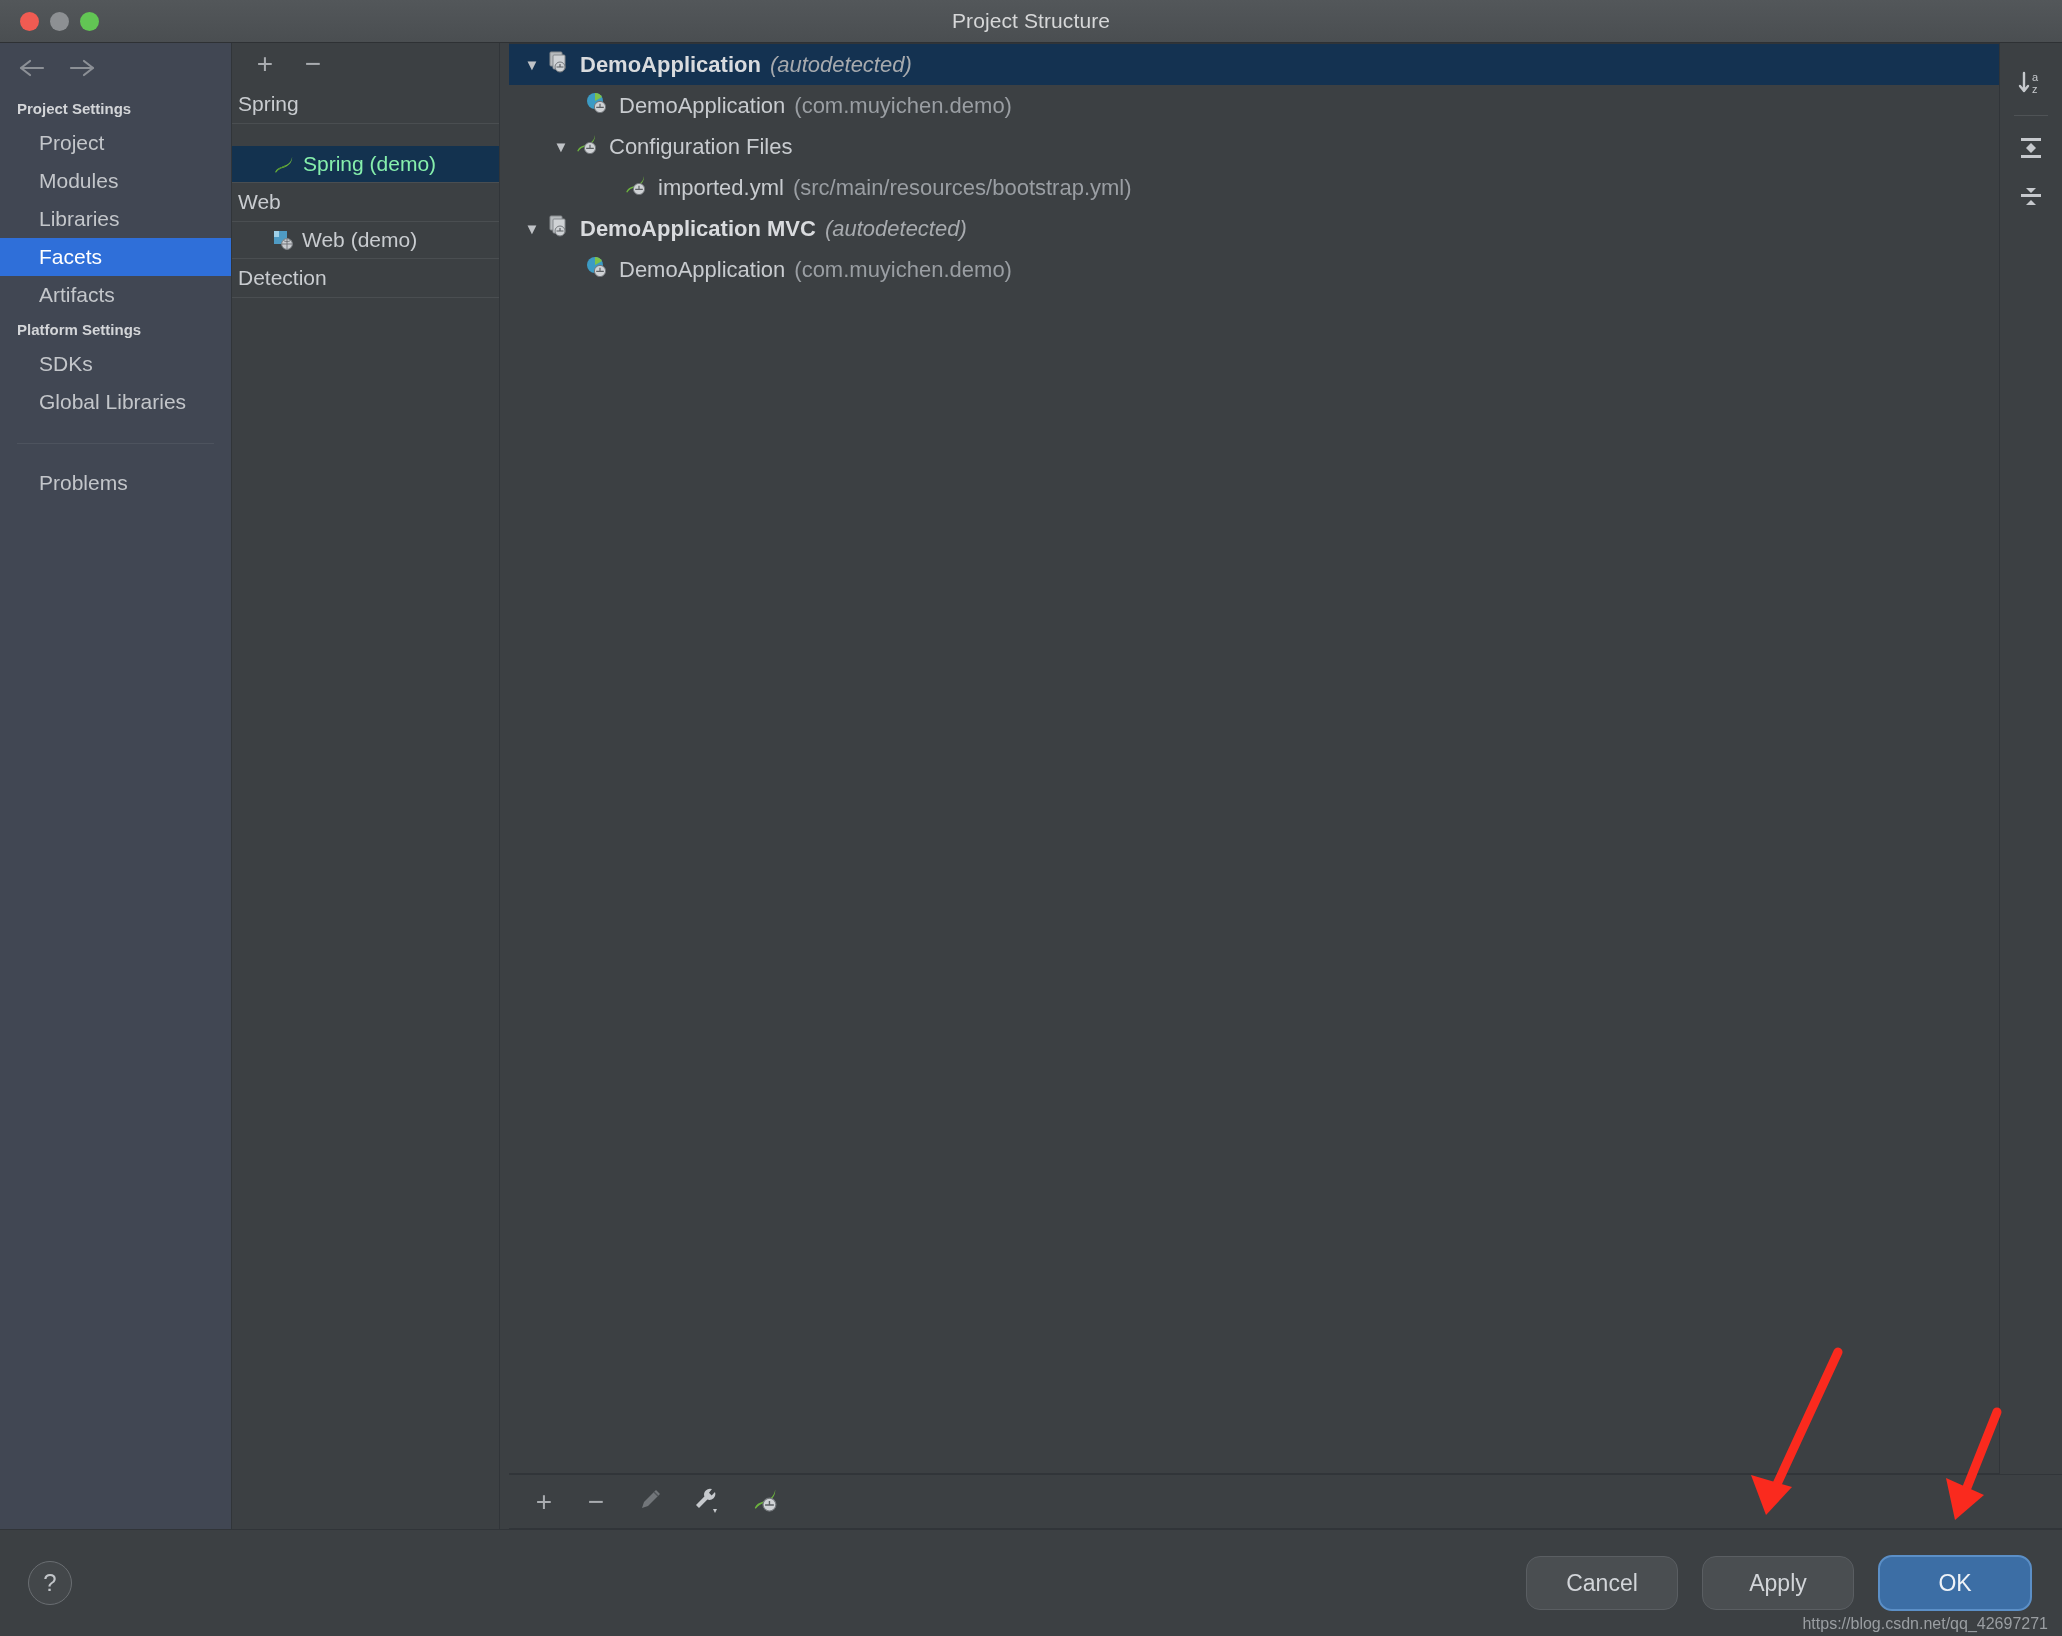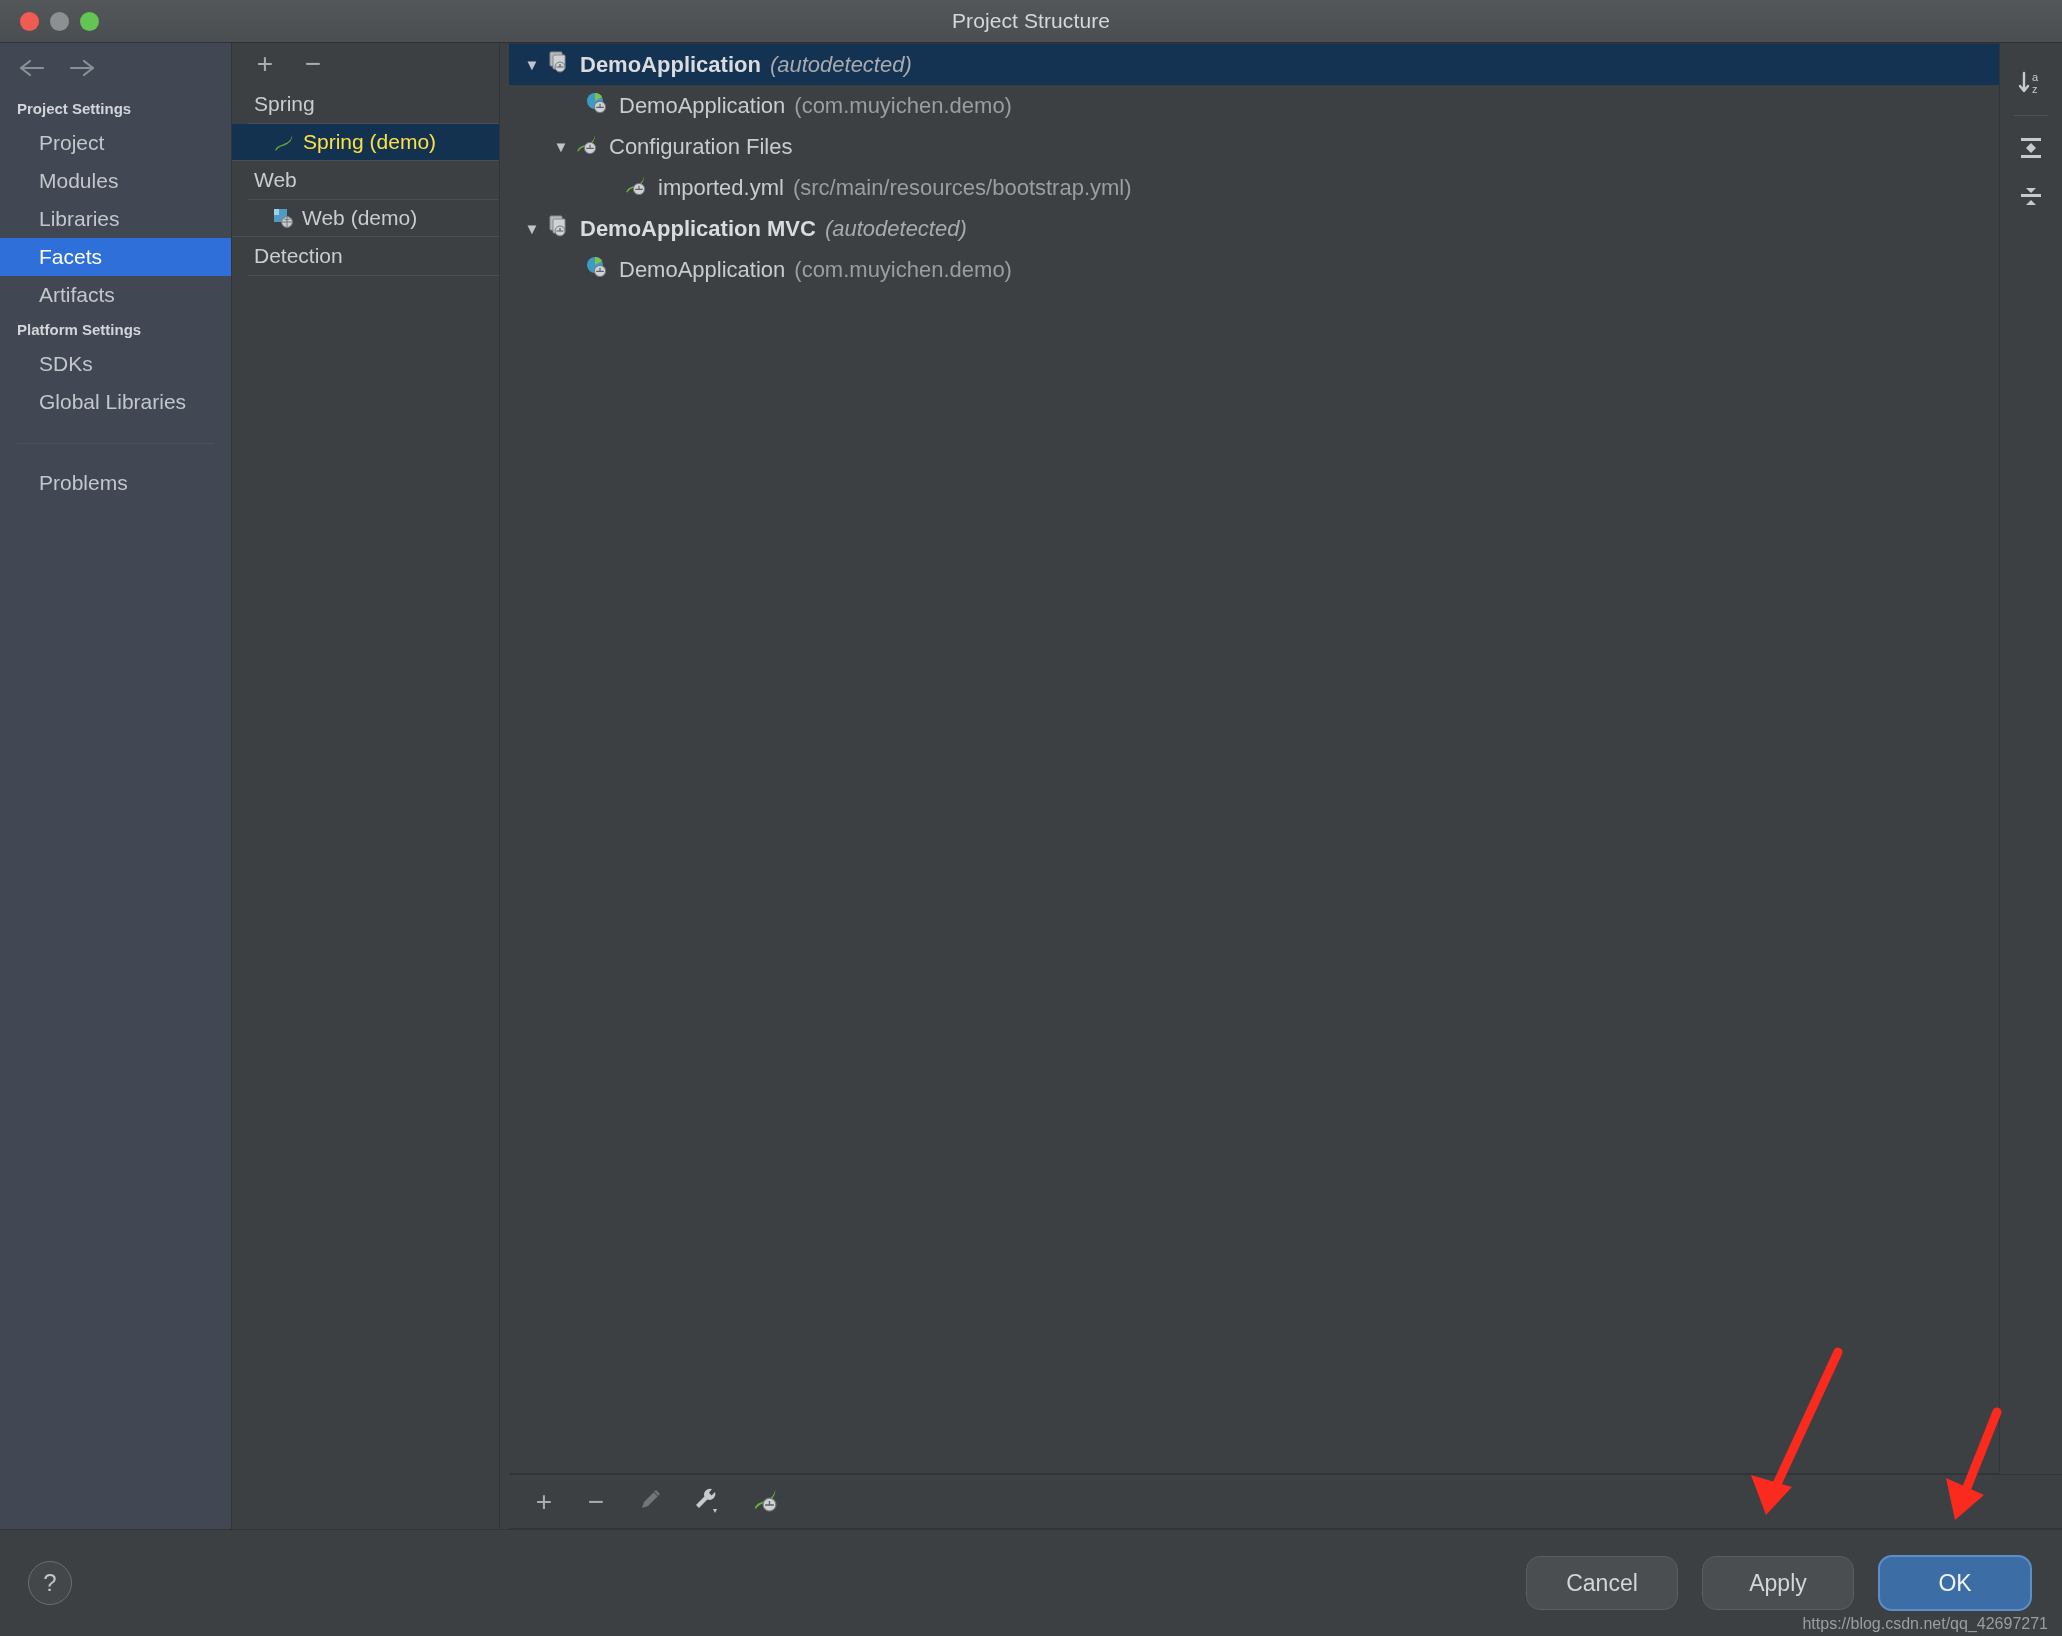--- a/index.html
+++ b/index.html
@@ -136,7 +136,6 @@
     padding: 6px 0 6px 6px;
     border-bottom: 1px solid #4a4e51;
     line-height: 26px;
-    margin-left: 16px;
   }
   .facet-row {
     font-size: 21px;

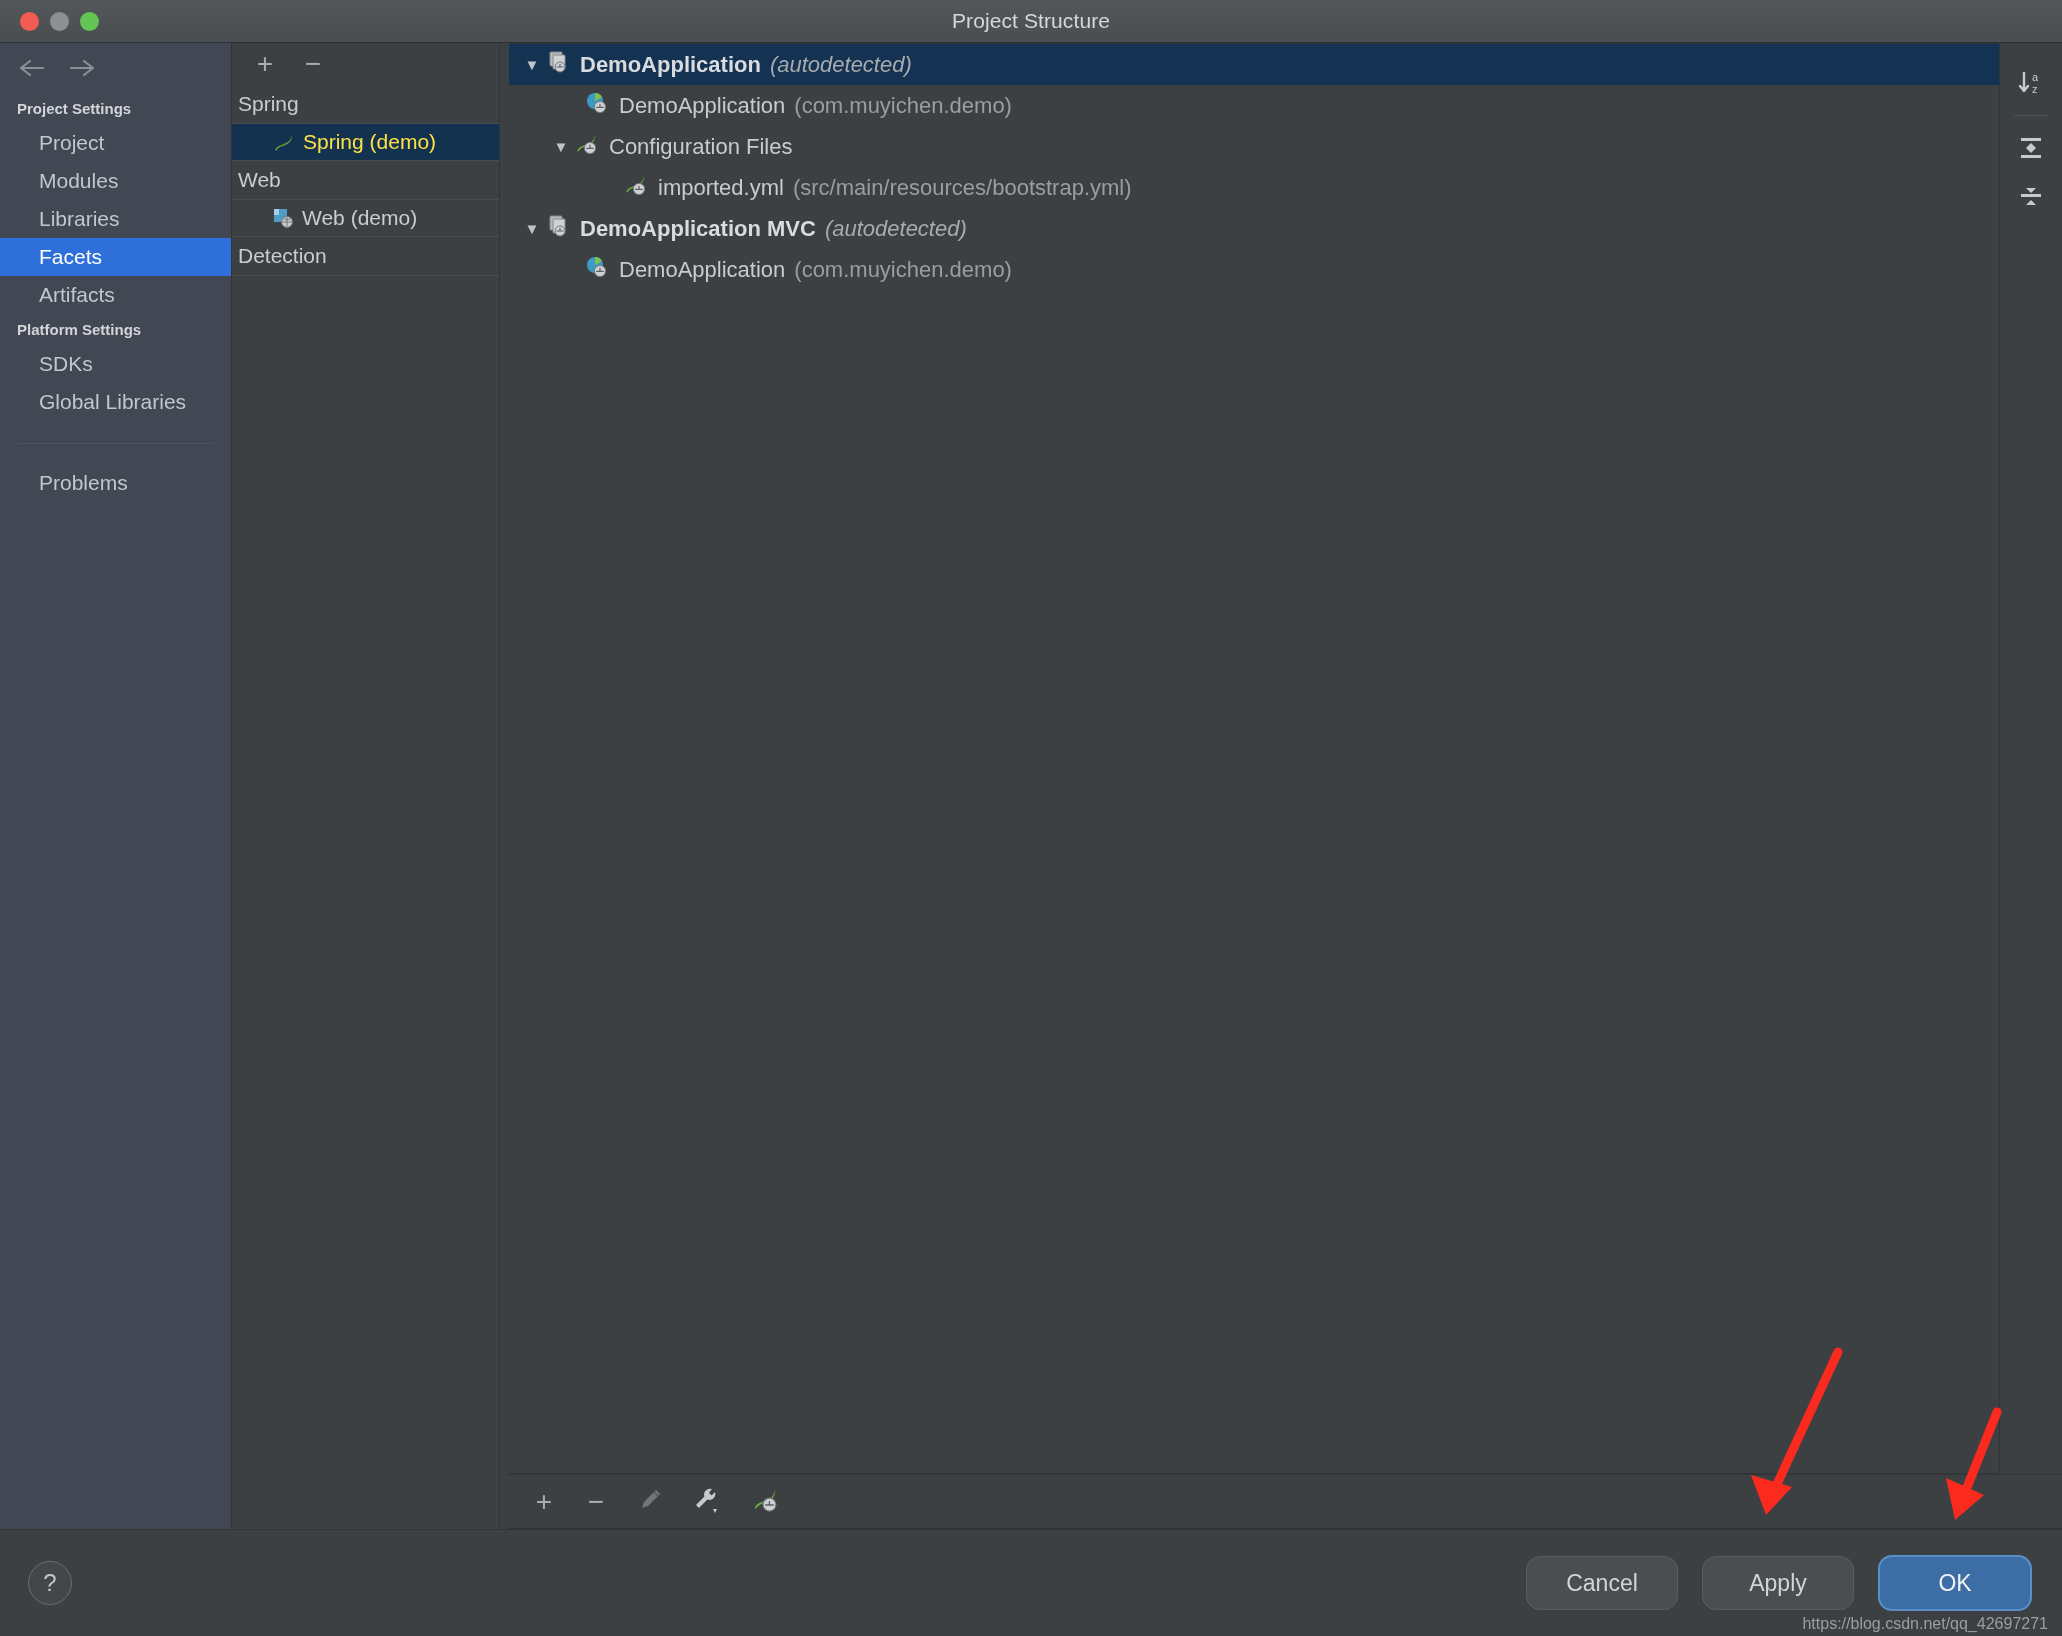--- a/index.html
+++ b/index.html
@@ -147,7 +147,7 @@
     line-height: 26px;
     border-bottom: 1px solid #4a4e51;
   }
-  .facet-row.selected { background: #13324f; color: #fde047; }
+  .facet-row.selected { background: #13324f; color: #86efac; margin-top: 22px; }
 
   
   .leaf-icon { width: 23px; height: 23px; display:block; }

